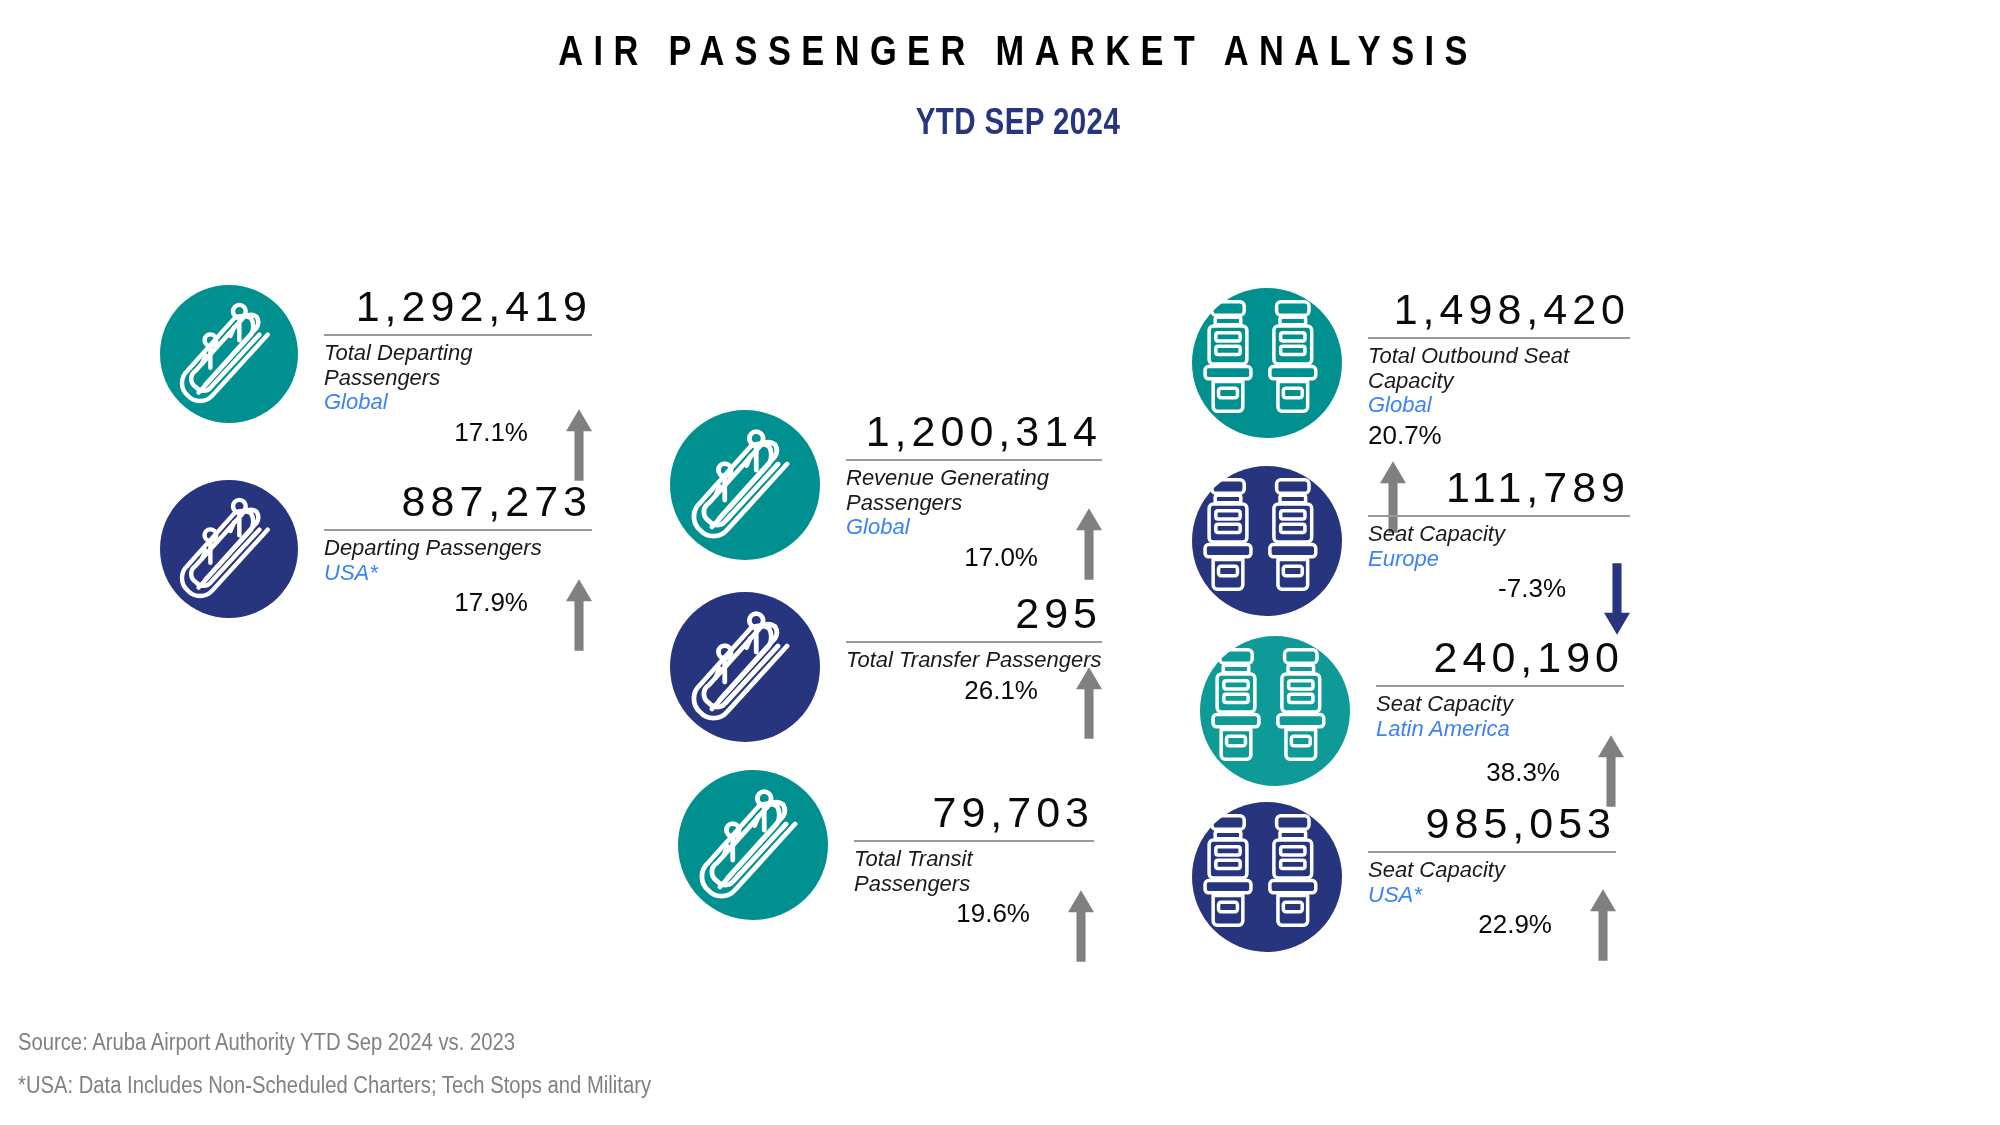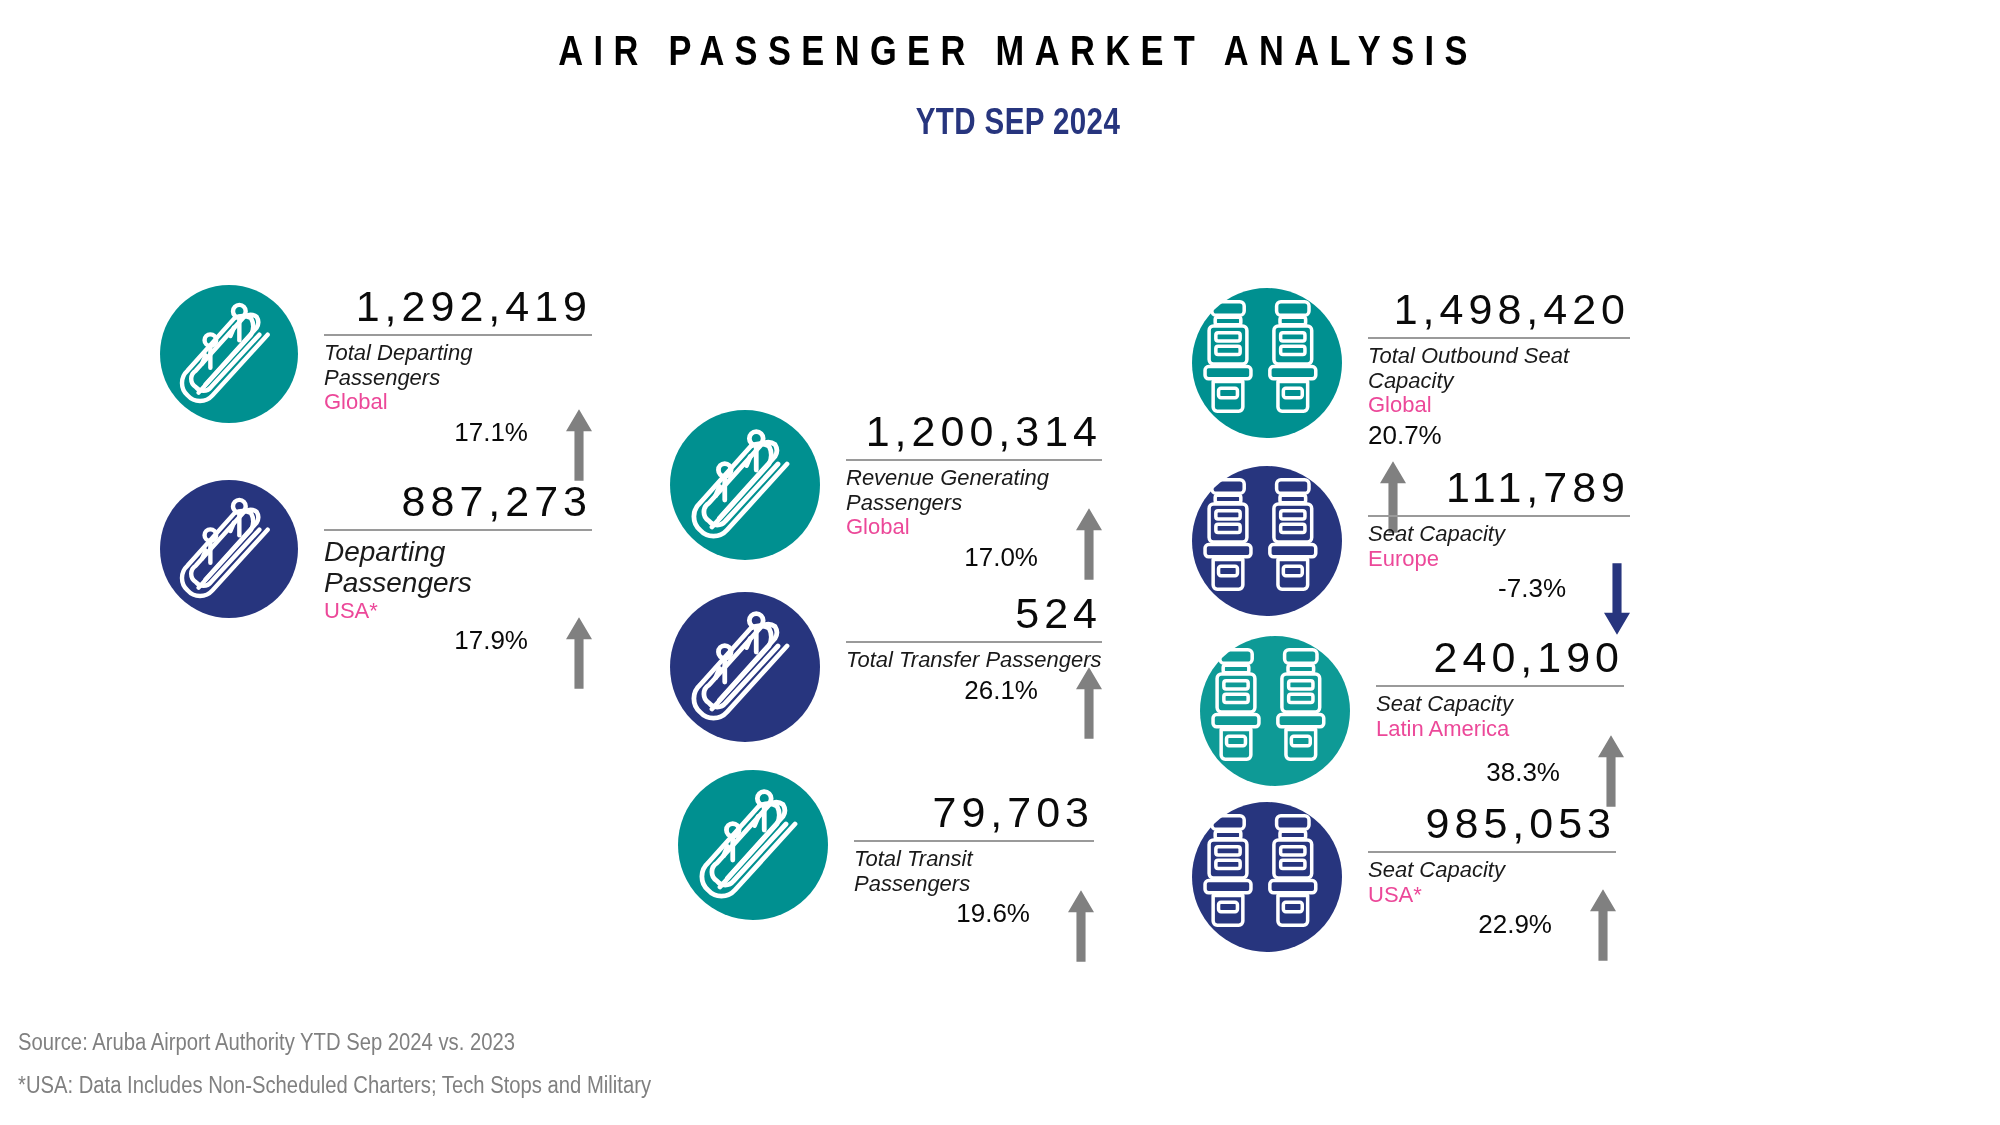--- a/index.html
+++ b/index.html
@@ -84,7 +84,8 @@
   }
   .metric-region {
     font-family: "Liberation Sans", sans-serif;
-    color: #ec4899;
+    font-style: italic;
+    color: #3b82f6;
     line-height: 1.12;
     white-space: nowrap;
   }

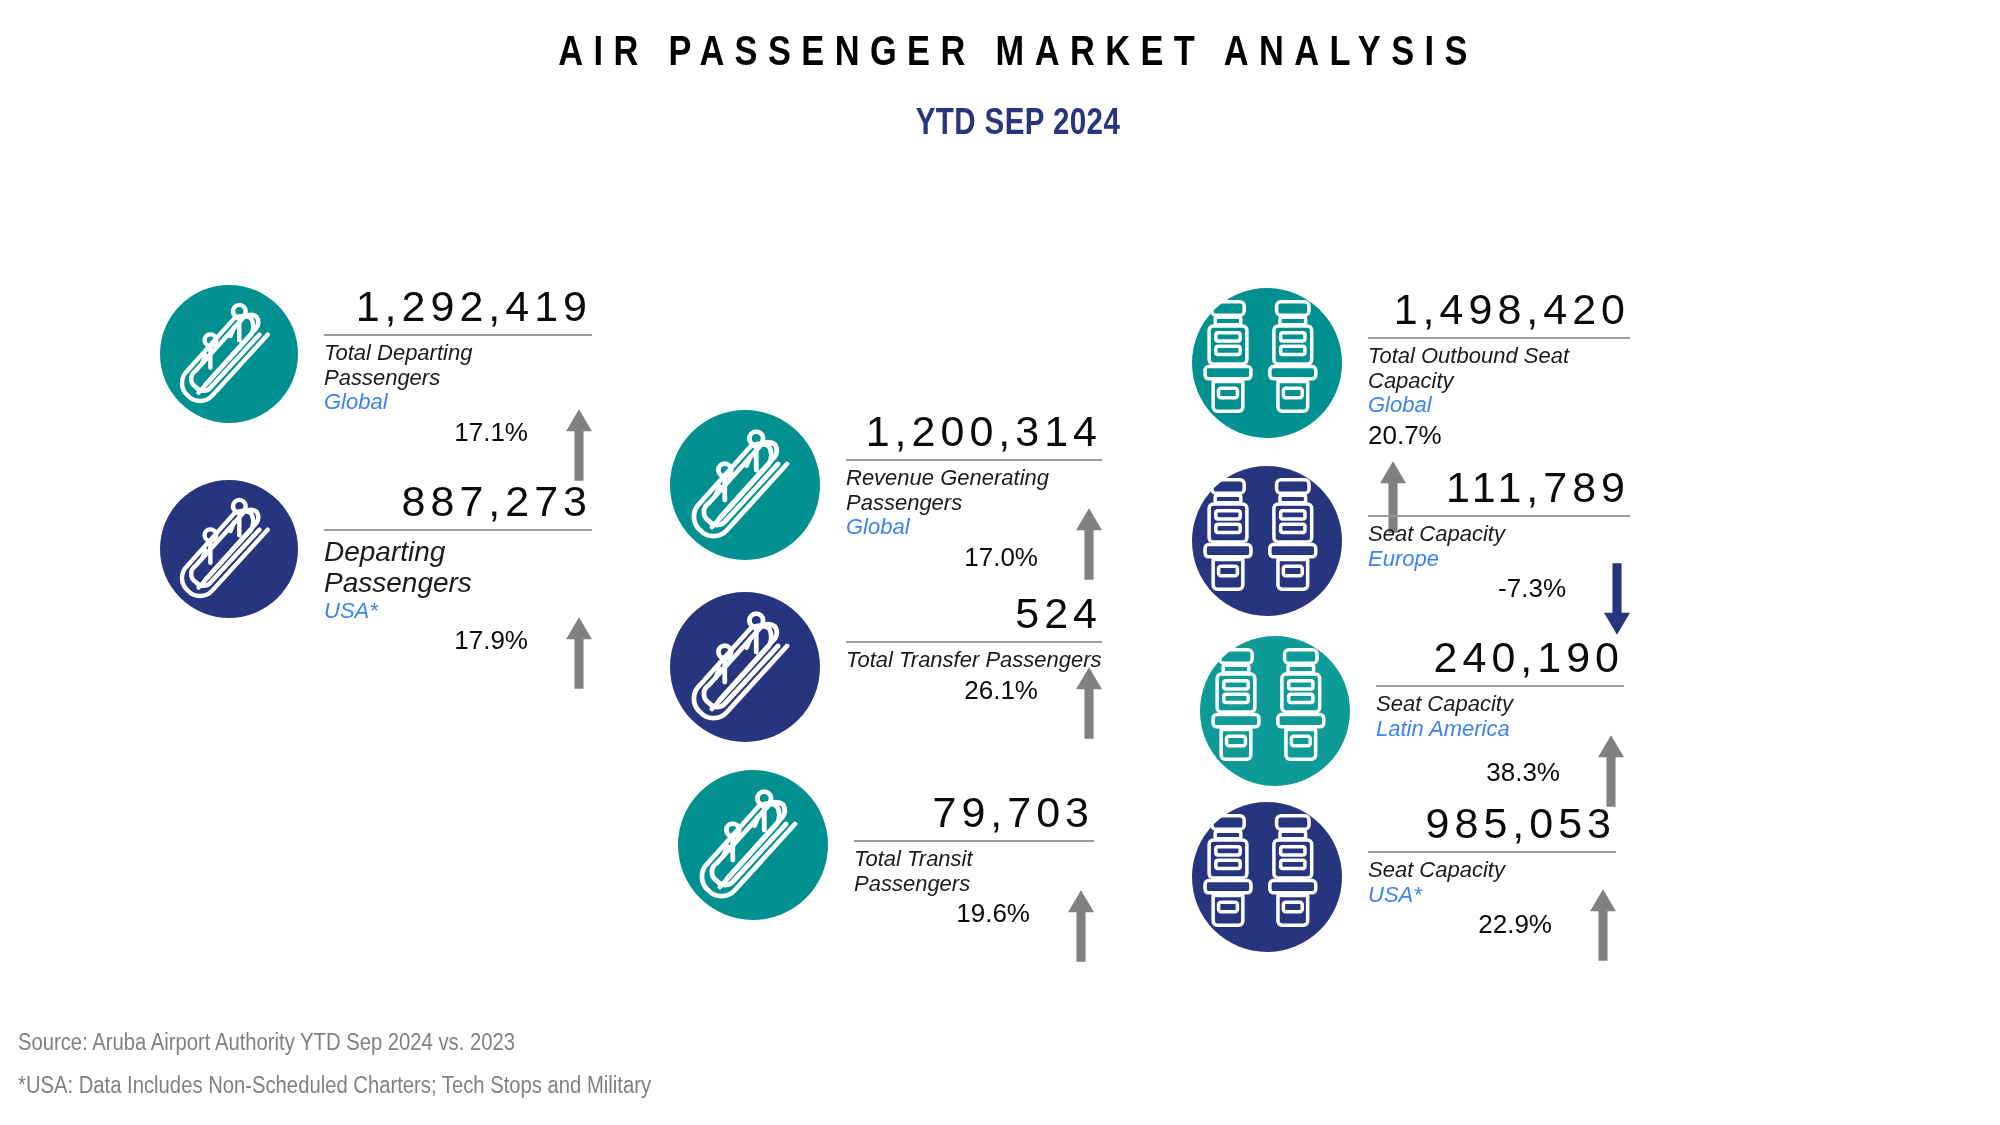--- a/index.html
+++ b/index.html
@@ -193,7 +193,7 @@
     <div class="card-body" style="margin-left:26px;width:268px;">
       <div class="metric-value" style="font-size:43px;">887,273</div>
       <div class="rule" style="margin-top:6px;"></div>
-      <div class="metric-label" style="font-size:28px;margin-top:5px;">Departing Passengers</div>
+      <div class="metric-label" style="font-size:22px;margin-top:5px;">Departing Passengers</div>
       <div class="metric-region" style="font-size: 22px;">USA*</div>
       <div class="pct-row" style="margin-top:2px;">
         <span class="pct-text" style="font-size:26px;">17.9%</span>

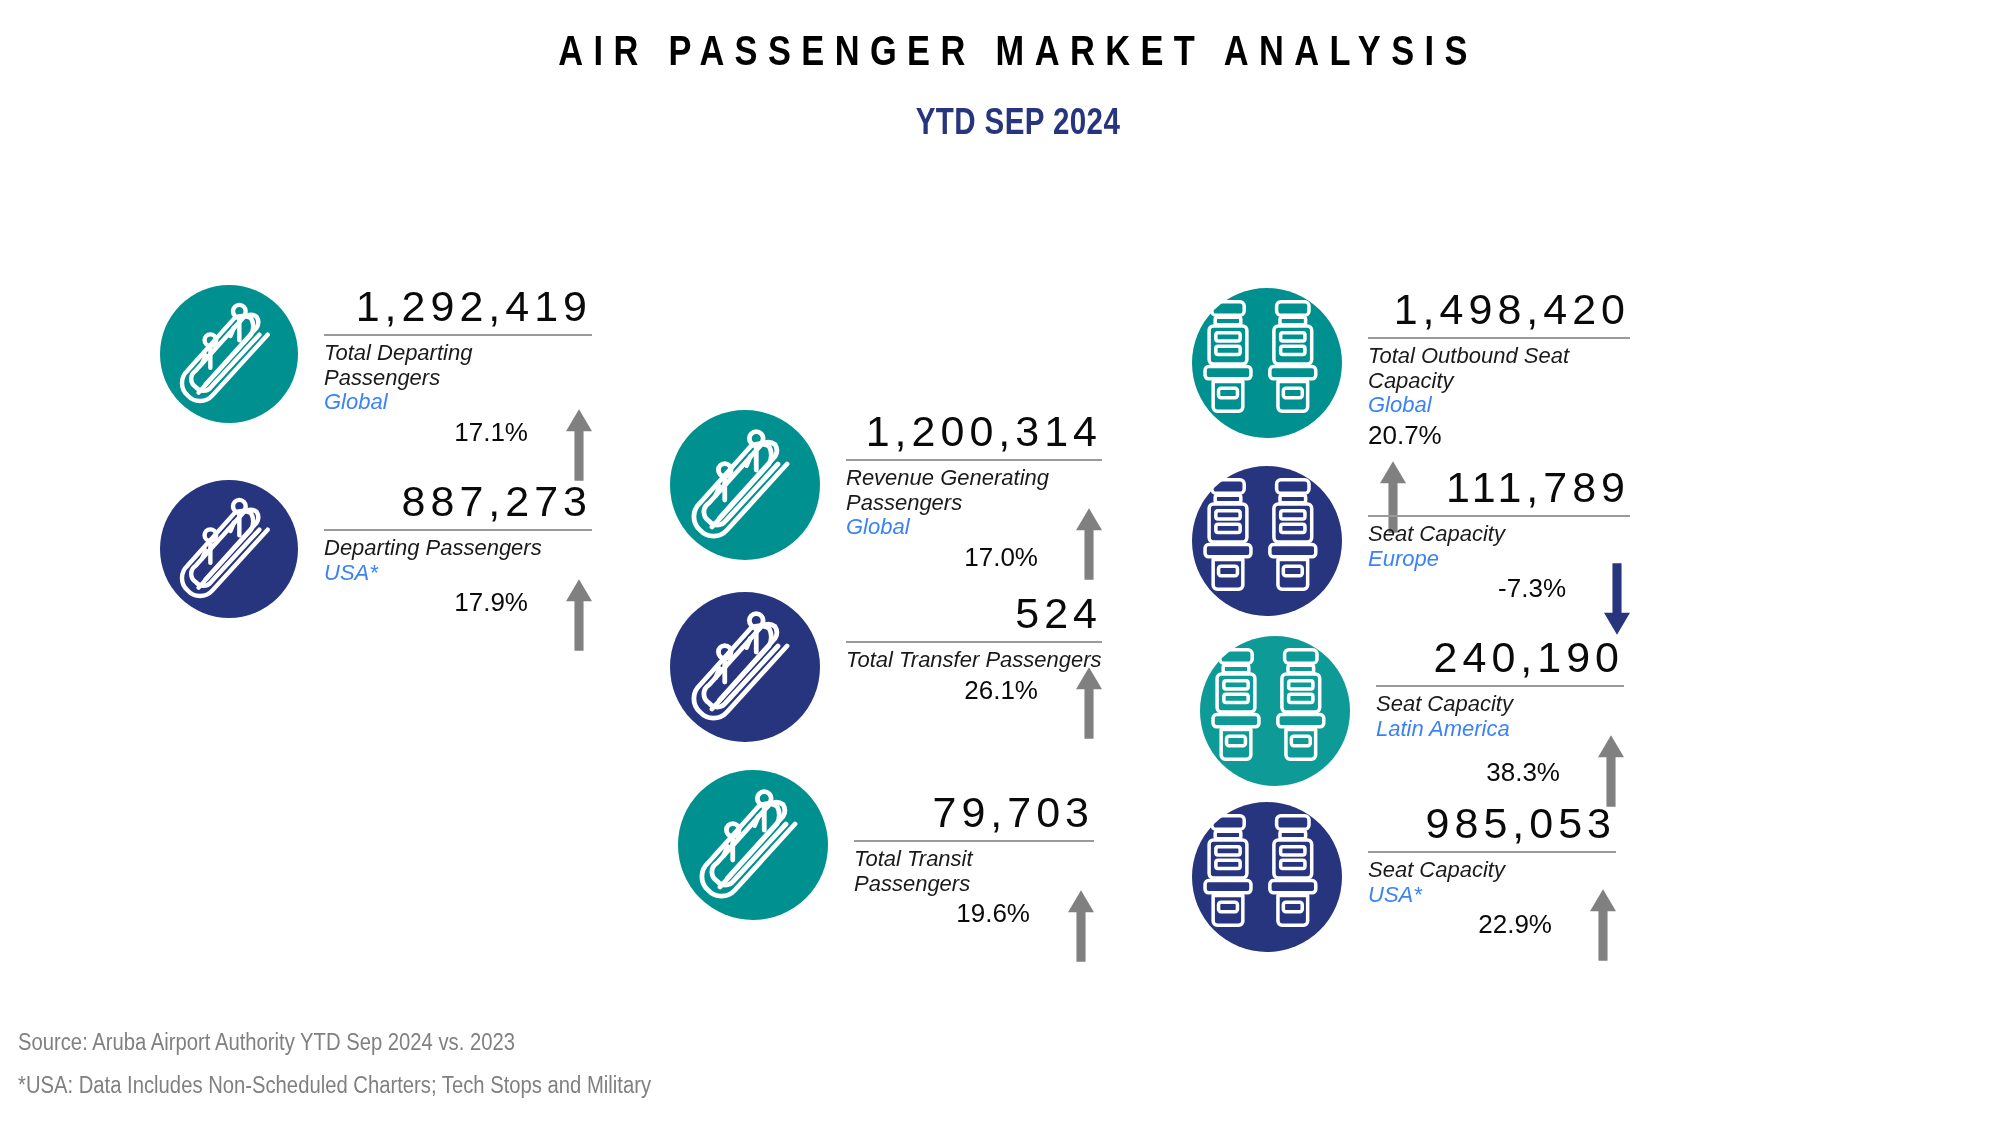--- a/index.html
+++ b/index.html
@@ -268,7 +268,7 @@
   </svg></span>
     </div>
     <div class="card-body" style="margin-left:26px;width:256px;">
-      <div class="metric-value" style="font-size:43px;">524</div>
+      <div class="metric-value" style="font-size:43px;">295</div>
       <div class="rule" style="margin-top:6px;"></div>
       <div class="metric-label" style="font-size:22px;margin-top:5px;">Total Transfer Passengers</div>
 

